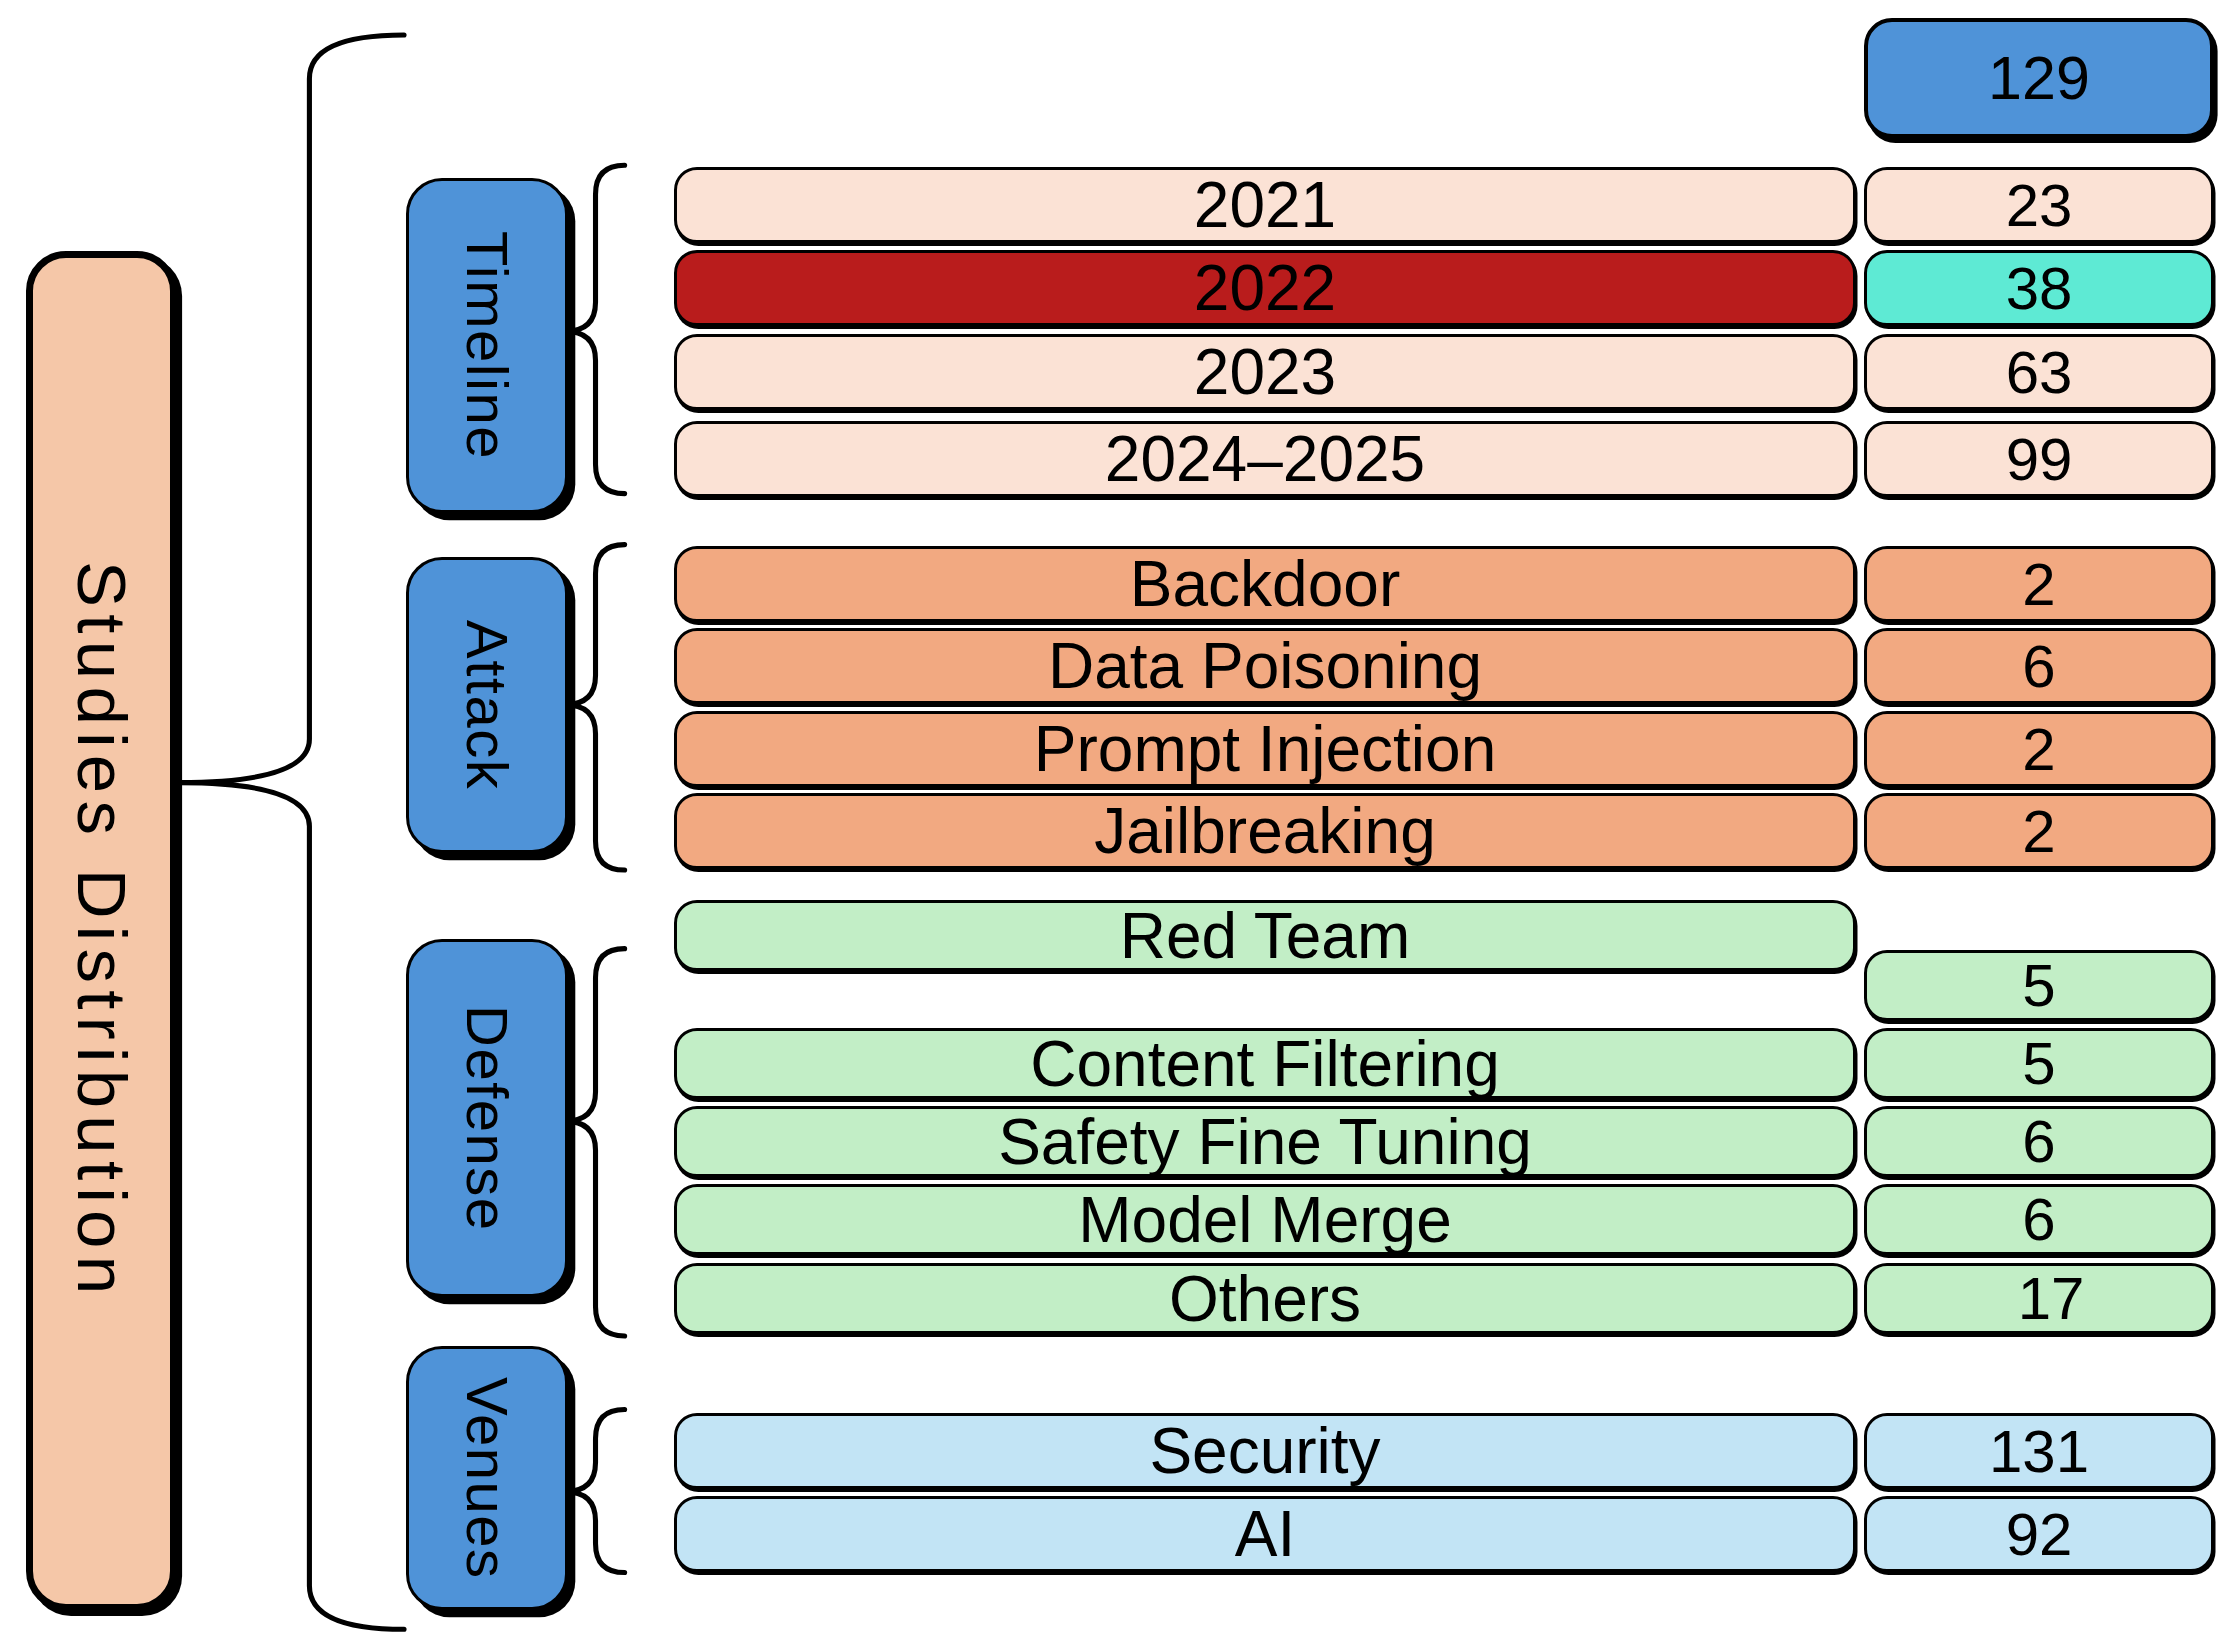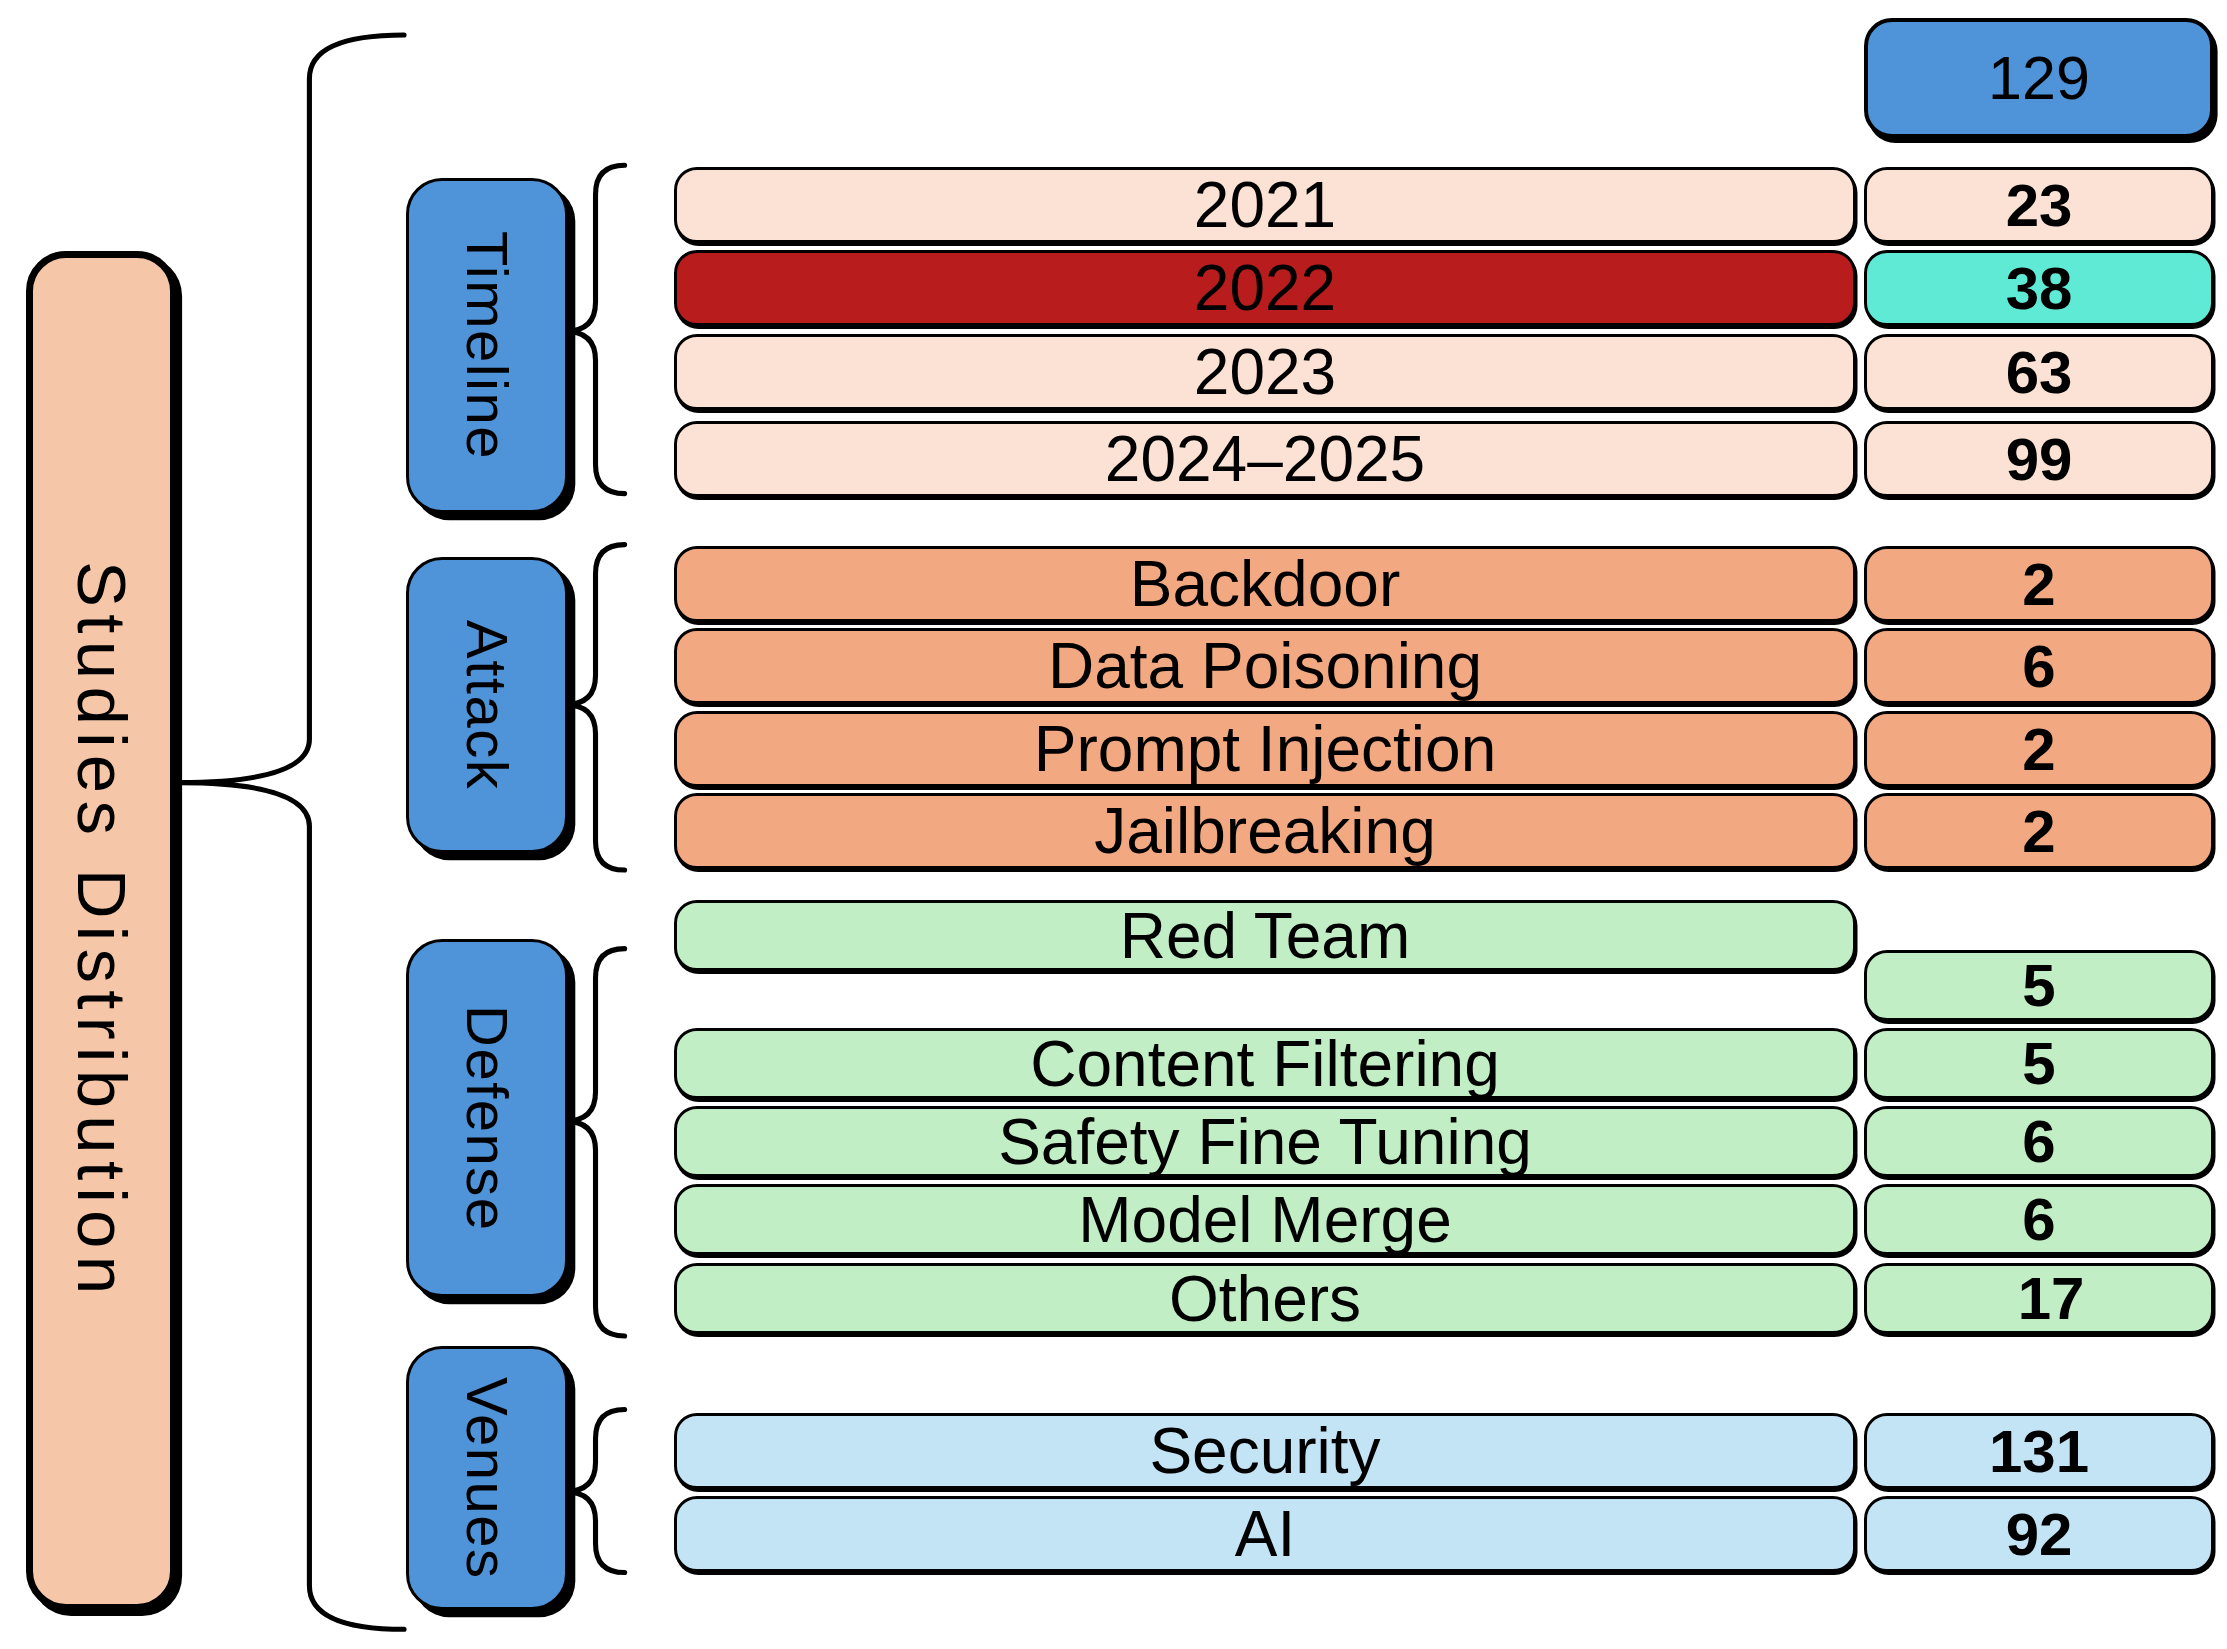--- a/index.html
+++ b/index.html
@@ -76,7 +76,7 @@
     border-radius: 23px;
     box-shadow: 1.5px 2.9px 0 #000;
     font-size: 60px;
-    font-weight: 700;
+    font-weight: 400;
   }
 </style>
 </head>

